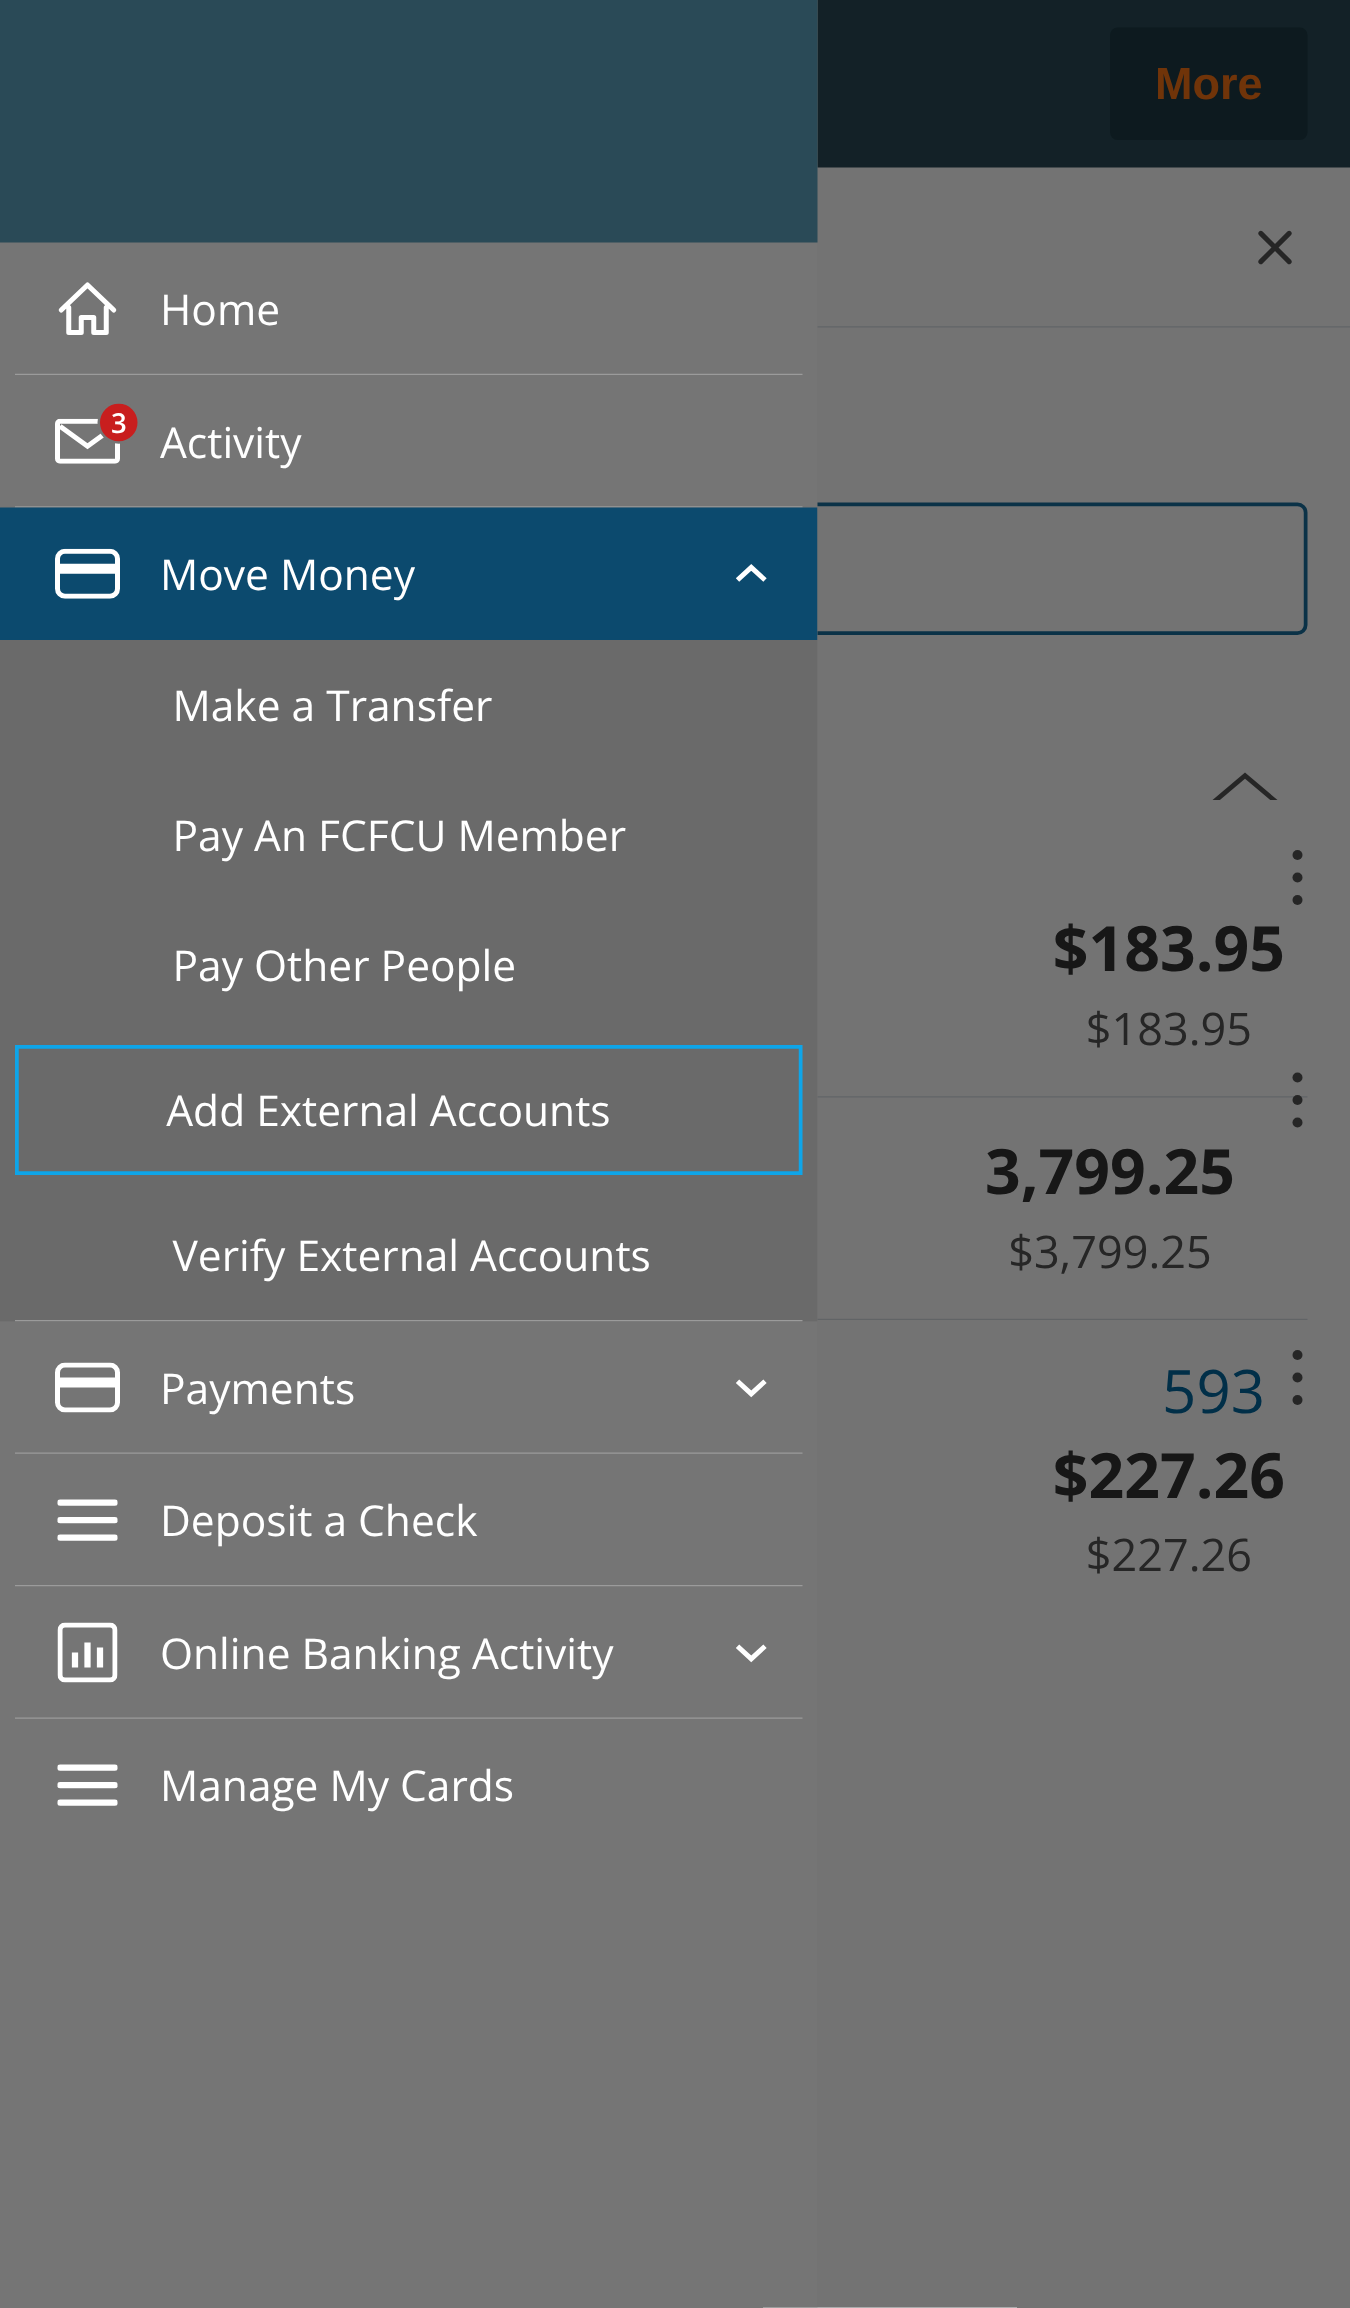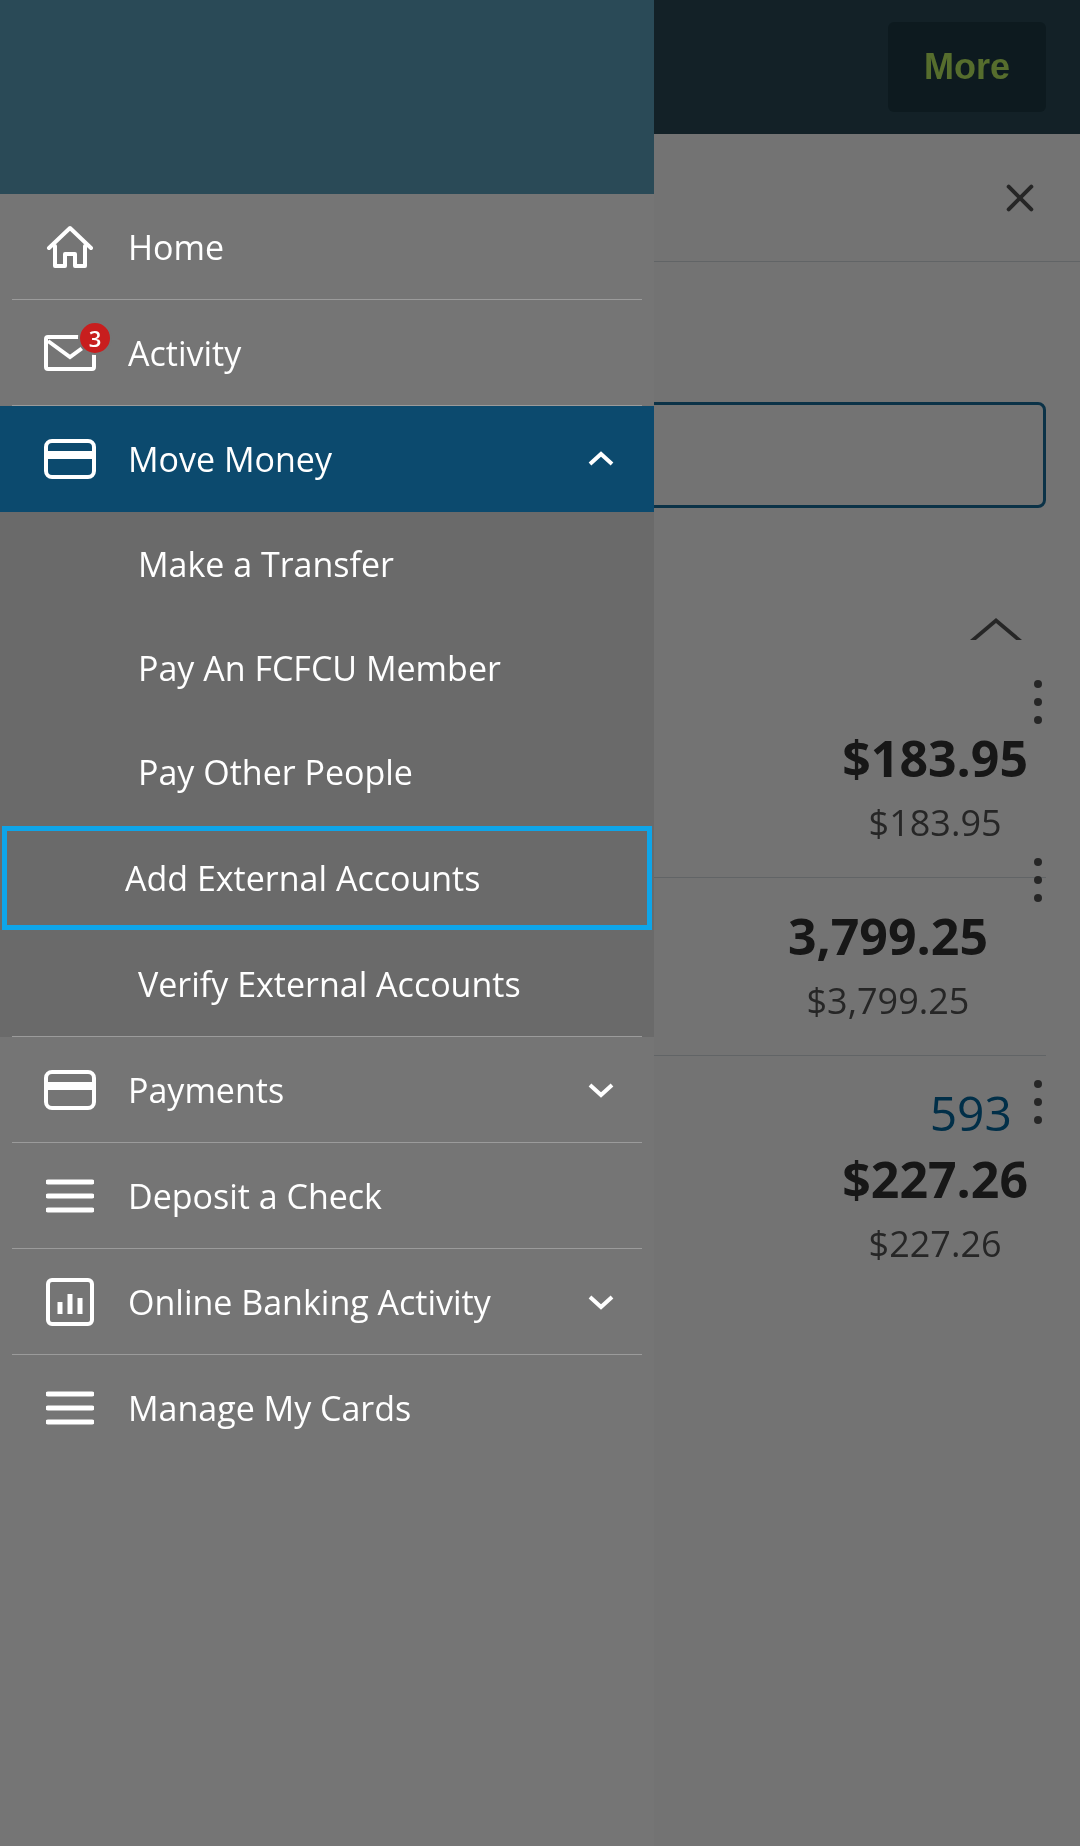--- a/index.html
+++ b/index.html
@@ -17,7 +17,7 @@
     padding: 0 34px;
   }
   .more-btn {
-    background: #1d3b45; color: #bef264; border: none;
+    background: #1d3b45; color: #f97316; border: none;
     font-size: 36px; font-weight: 600; padding: 24px 36px; border-radius: 6px;
   }
   .bg-subheader {

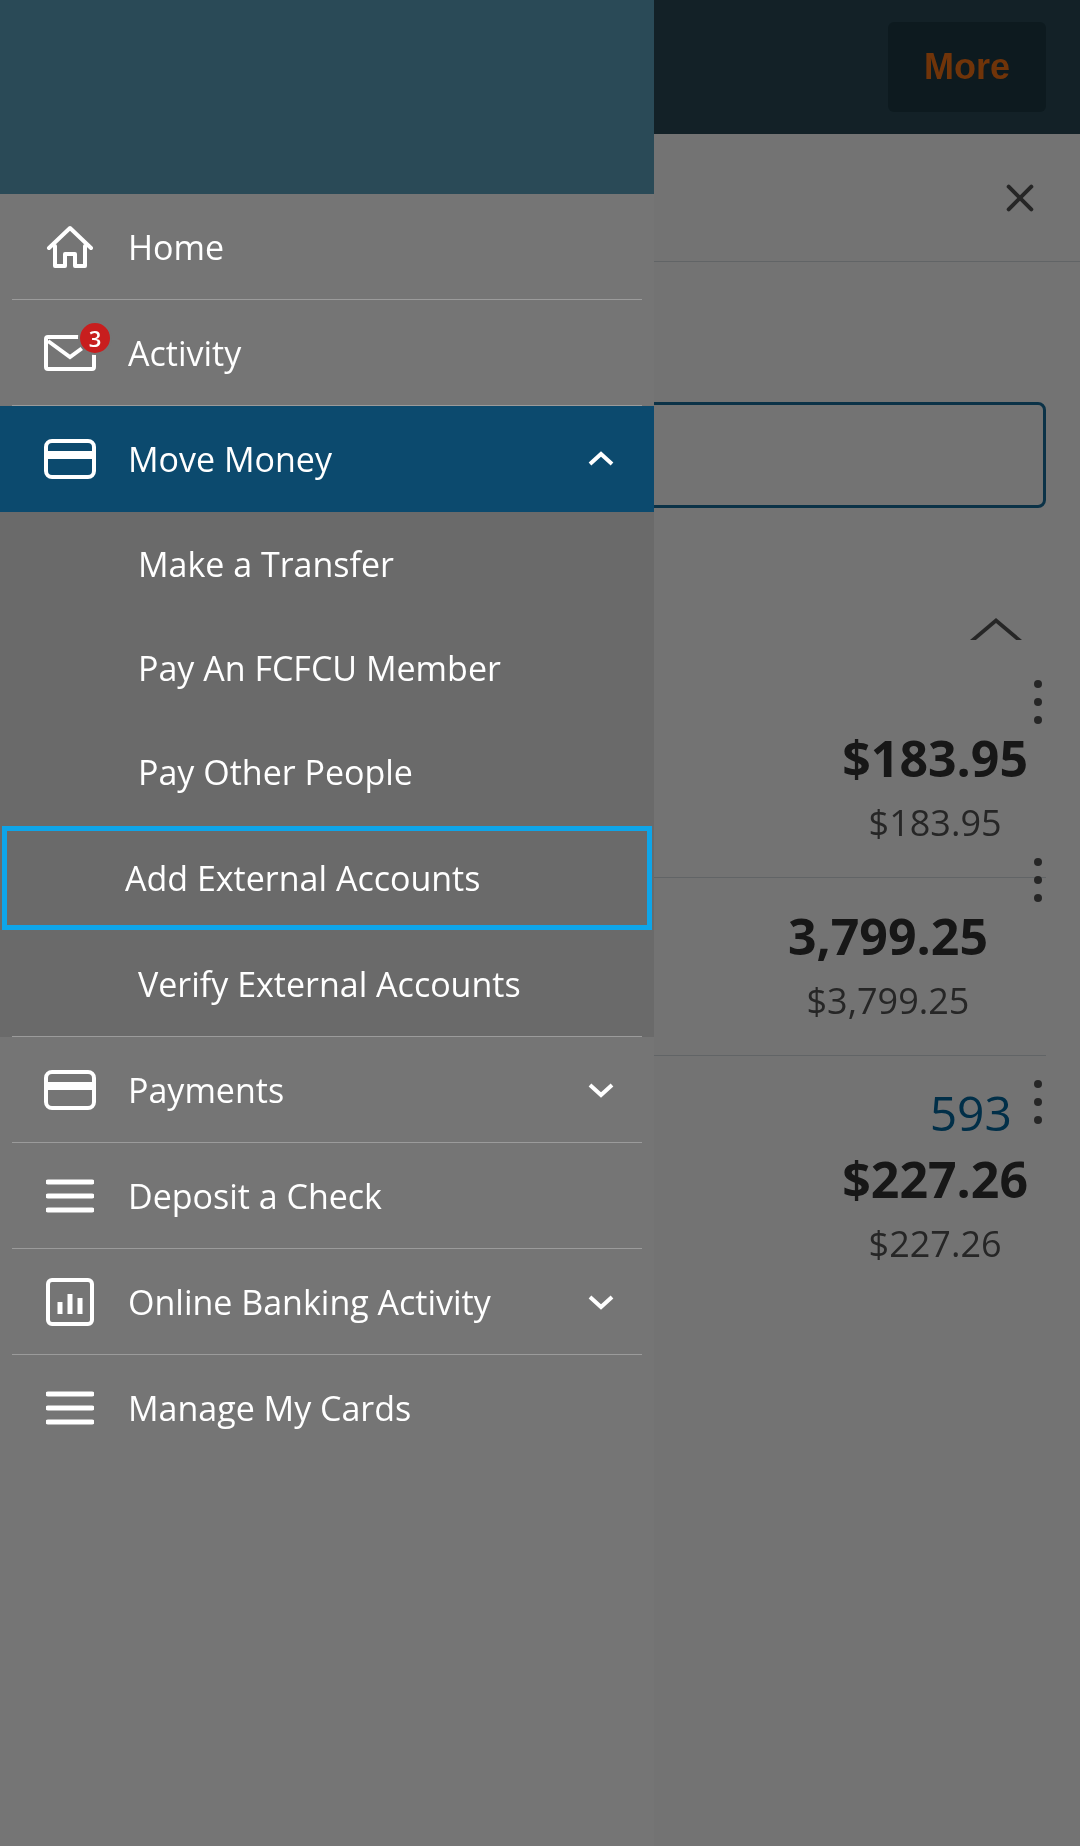--- a/index.html
+++ b/index.html
@@ -96,7 +96,7 @@
     padding-left: 118px; color: #fff; font-size: 34px; margin-left: 20px;
   }
   .sub-item.selected {
-    border: 5px solid #0ea5e9; margin: 2px;
+    border: 3px solid #0ea5e9; margin: 12px;
   }
   .submenu-divider { height:1px; background:#9b9b9b; margin: 0 12px; }
 

